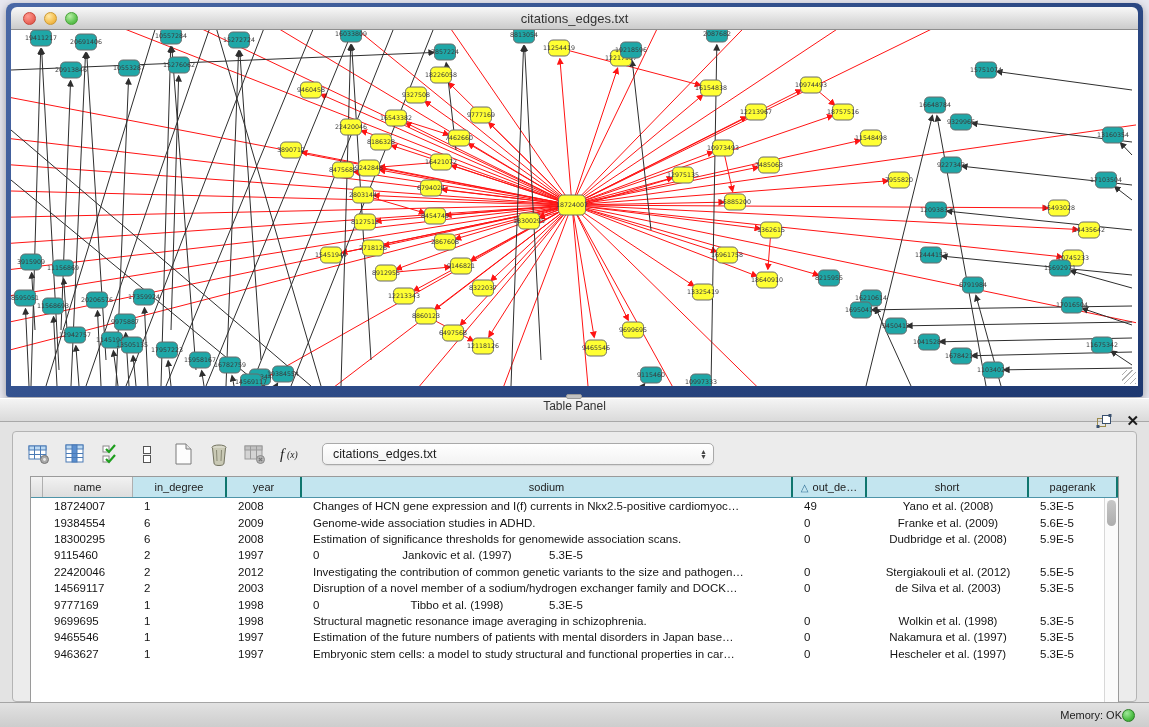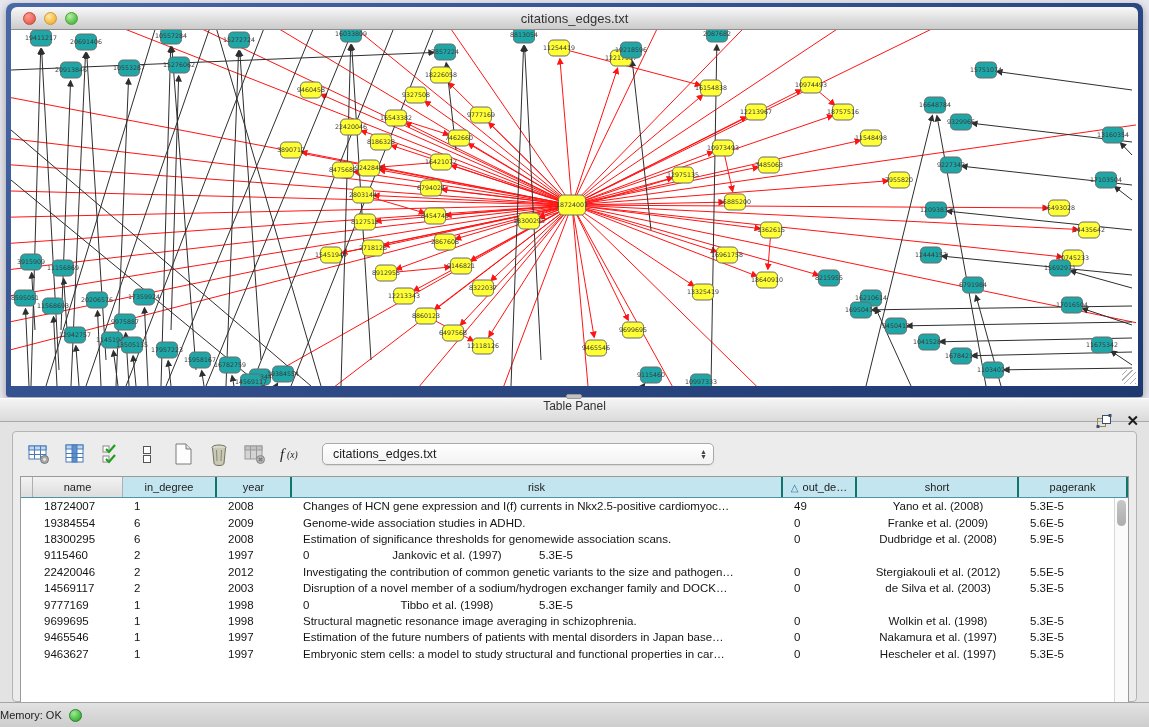--- a/index.html
+++ b/index.html
@@ -50,7 +50,7 @@
   .select-arrows { margin-left:auto; display:flex; flex-direction:column; line-height:5px;
     font-size:7px; color:#444; text-align:center; }
 
-  .table-wrap { position:relative; margin:0 4px; border:1px solid #9A9A9A; background:#fff;
+  .table-wrap { position:relative; margin:0 14px; border:1px solid #9A9A9A; background:#fff;
     height:230px; overflow:hidden; }
   .thead { display:flex; height:21px; border-bottom:1px solid #4E94A8; }
   .th { background:#C3E5EF; border-right:2px solid #0f766e; font-size:11px; color:#222;

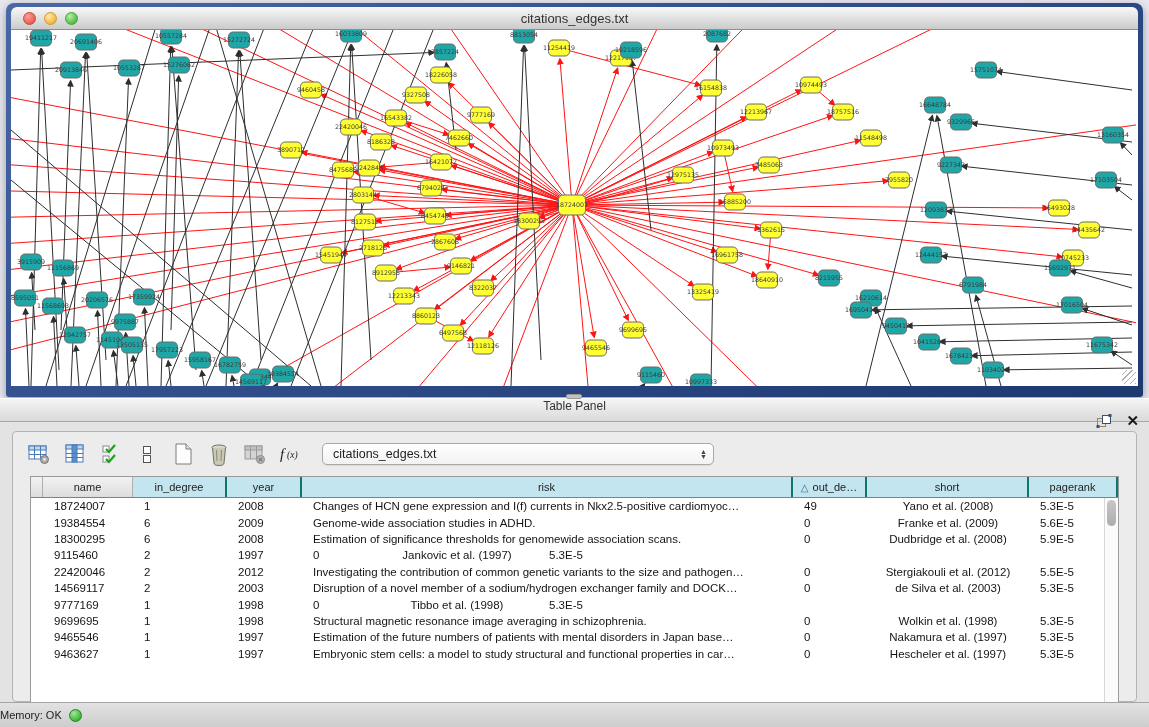--- a/index.html
+++ b/index.html
@@ -771,7 +771,7 @@
               <span>year</span>
             </div>
             <div class="th c4">
-              <span>risk</span>
+              <span>sodium</span>
             </div>
             <div class="th c5">
               <span class="sort-tri">△</span>

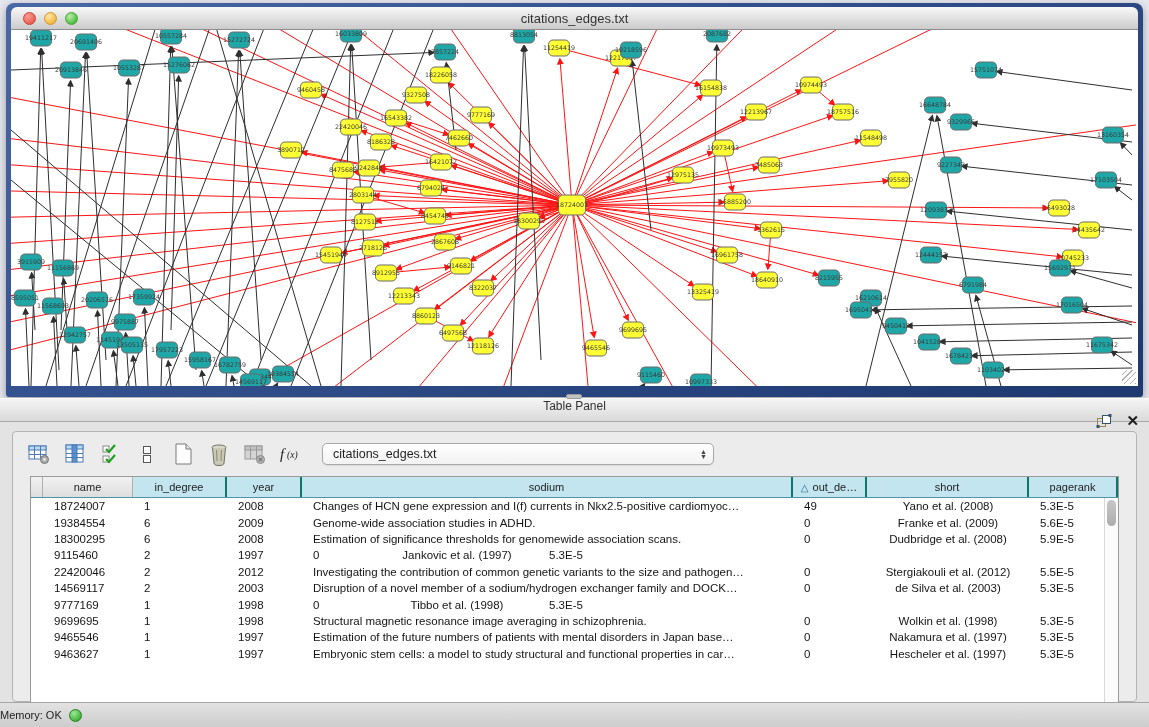--- a/index.html
+++ b/index.html
@@ -85,7 +85,7 @@
   
   .status-bar { position:absolute; left:0; bottom:0; width:1149px; height:25px;
     background:linear-gradient(#E2E2E2,#CDCDCD); border-top:1px solid #A5A5A5;
-    display:flex; align-items:center; justify-content:flex-start; padding-right:14px; gap:7px; }
+    display:flex; align-items:center; justify-content:flex-end; padding-right:14px; }
   .status-label { font-size:11px; color:#222; }
   .status-dot { width:13px; height:13px; border-radius:50%;
     background:radial-gradient(circle at 35% 30%,#9FE89A,#4DBE45 60%,#2E9328); border:1px solid #2B7F26; }

